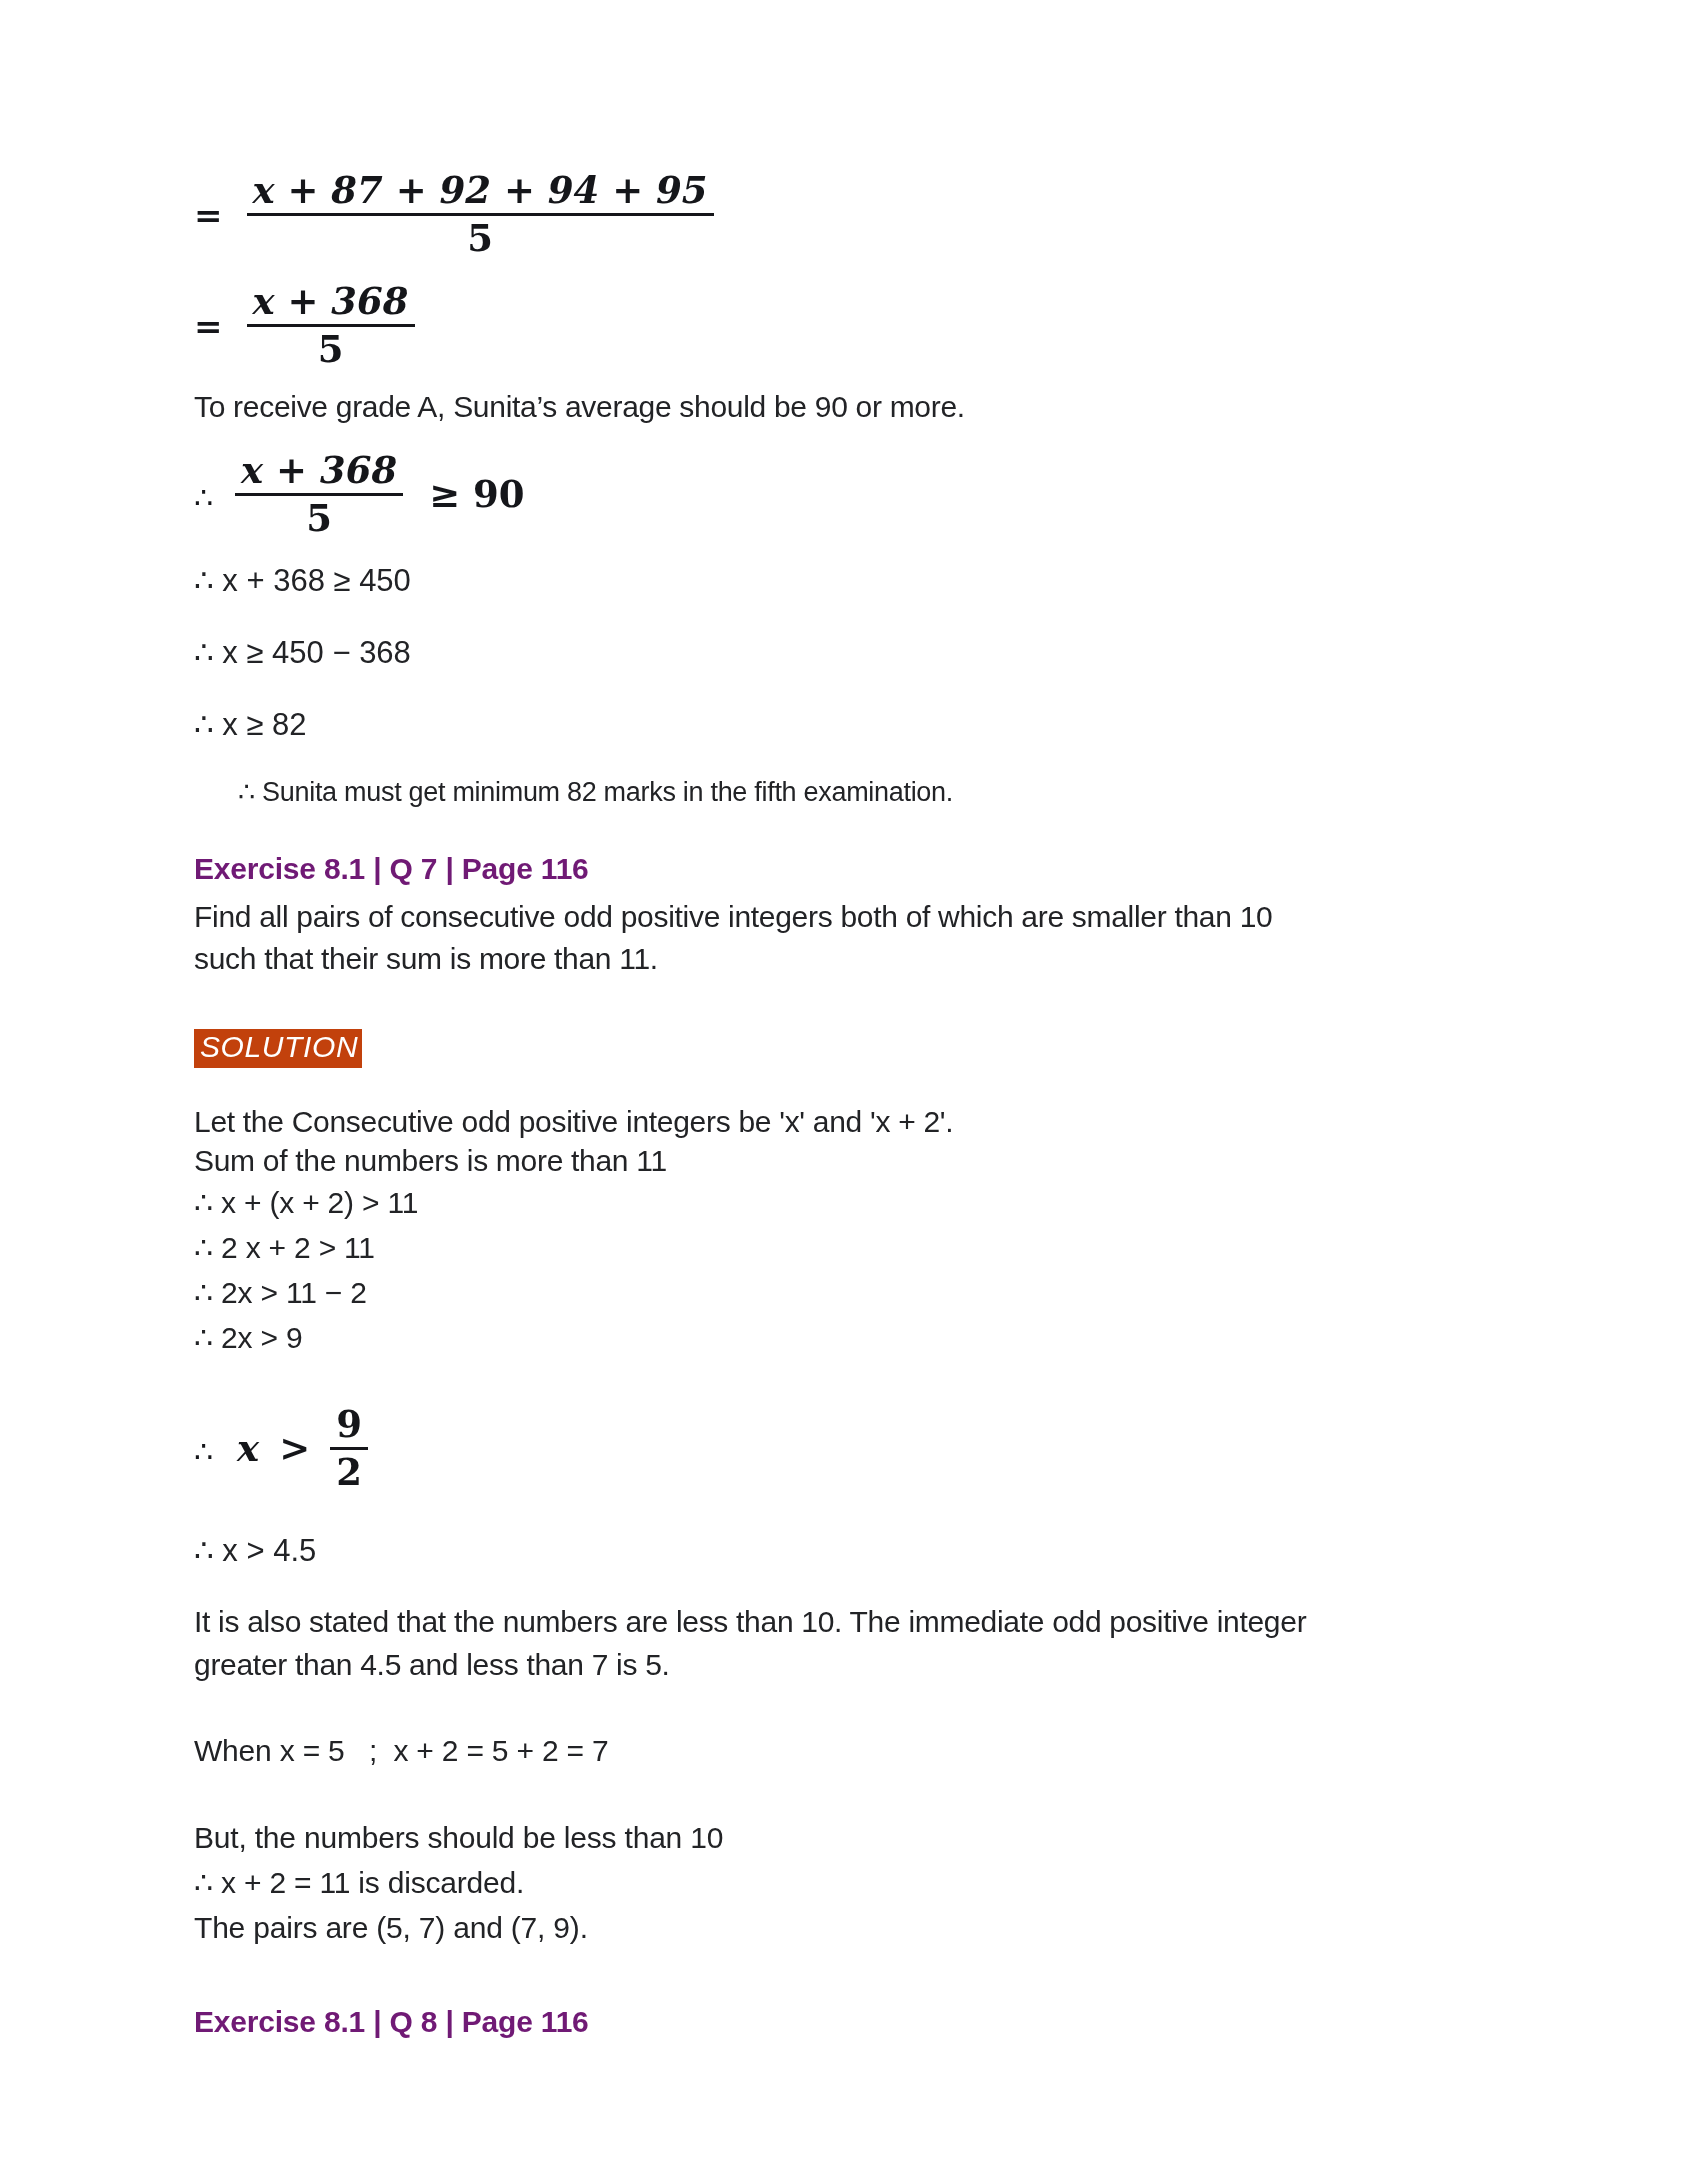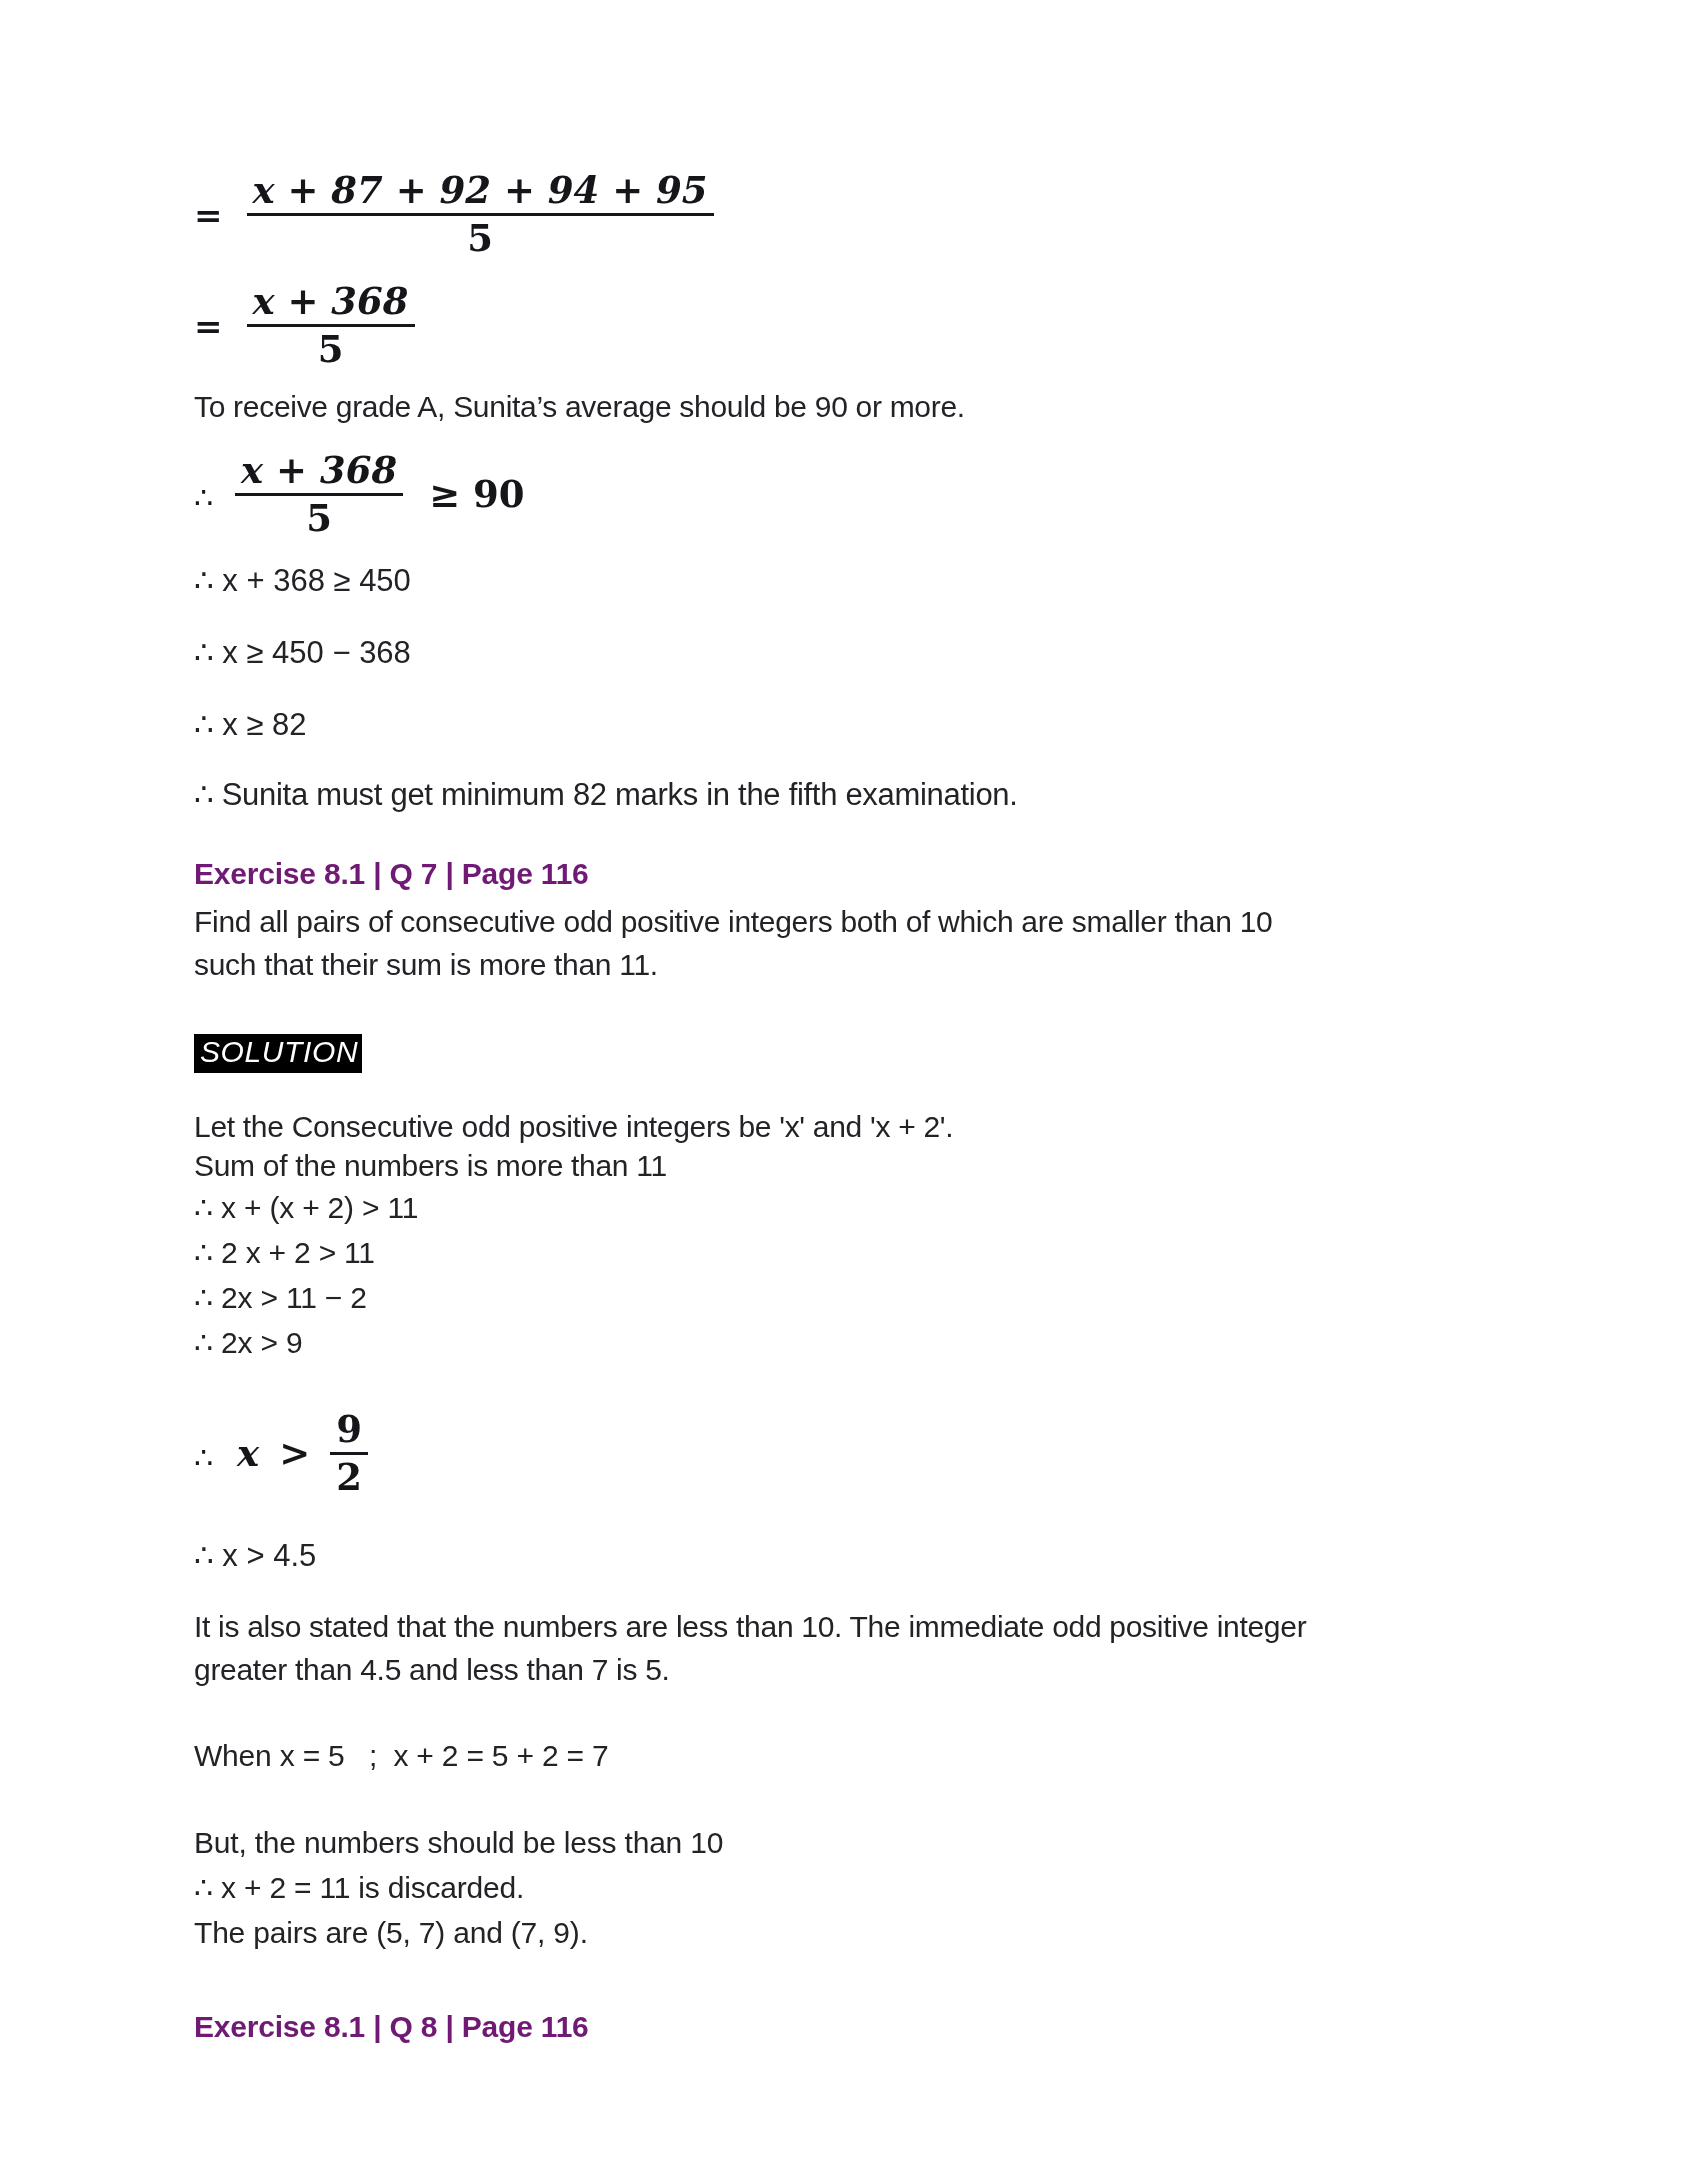--- a/index.html
+++ b/index.html
@@ -191,7 +191,7 @@
     <p class="step-loose">∴ x ≥ 450 − 368</p>
     <p class="step-loose">∴ x ≥ 82</p>
 
-    <p class="body-line" style="font-size:31px;">∴ Sunita must get minimum 82 marks in the fifth examination.</p>
+    <p class="body-line" style="font-size:27px;margin-left:44px;">∴ Sunita must get minimum 82 marks in the fifth examination.</p>
 
     <div class="sp-42"></div>
 

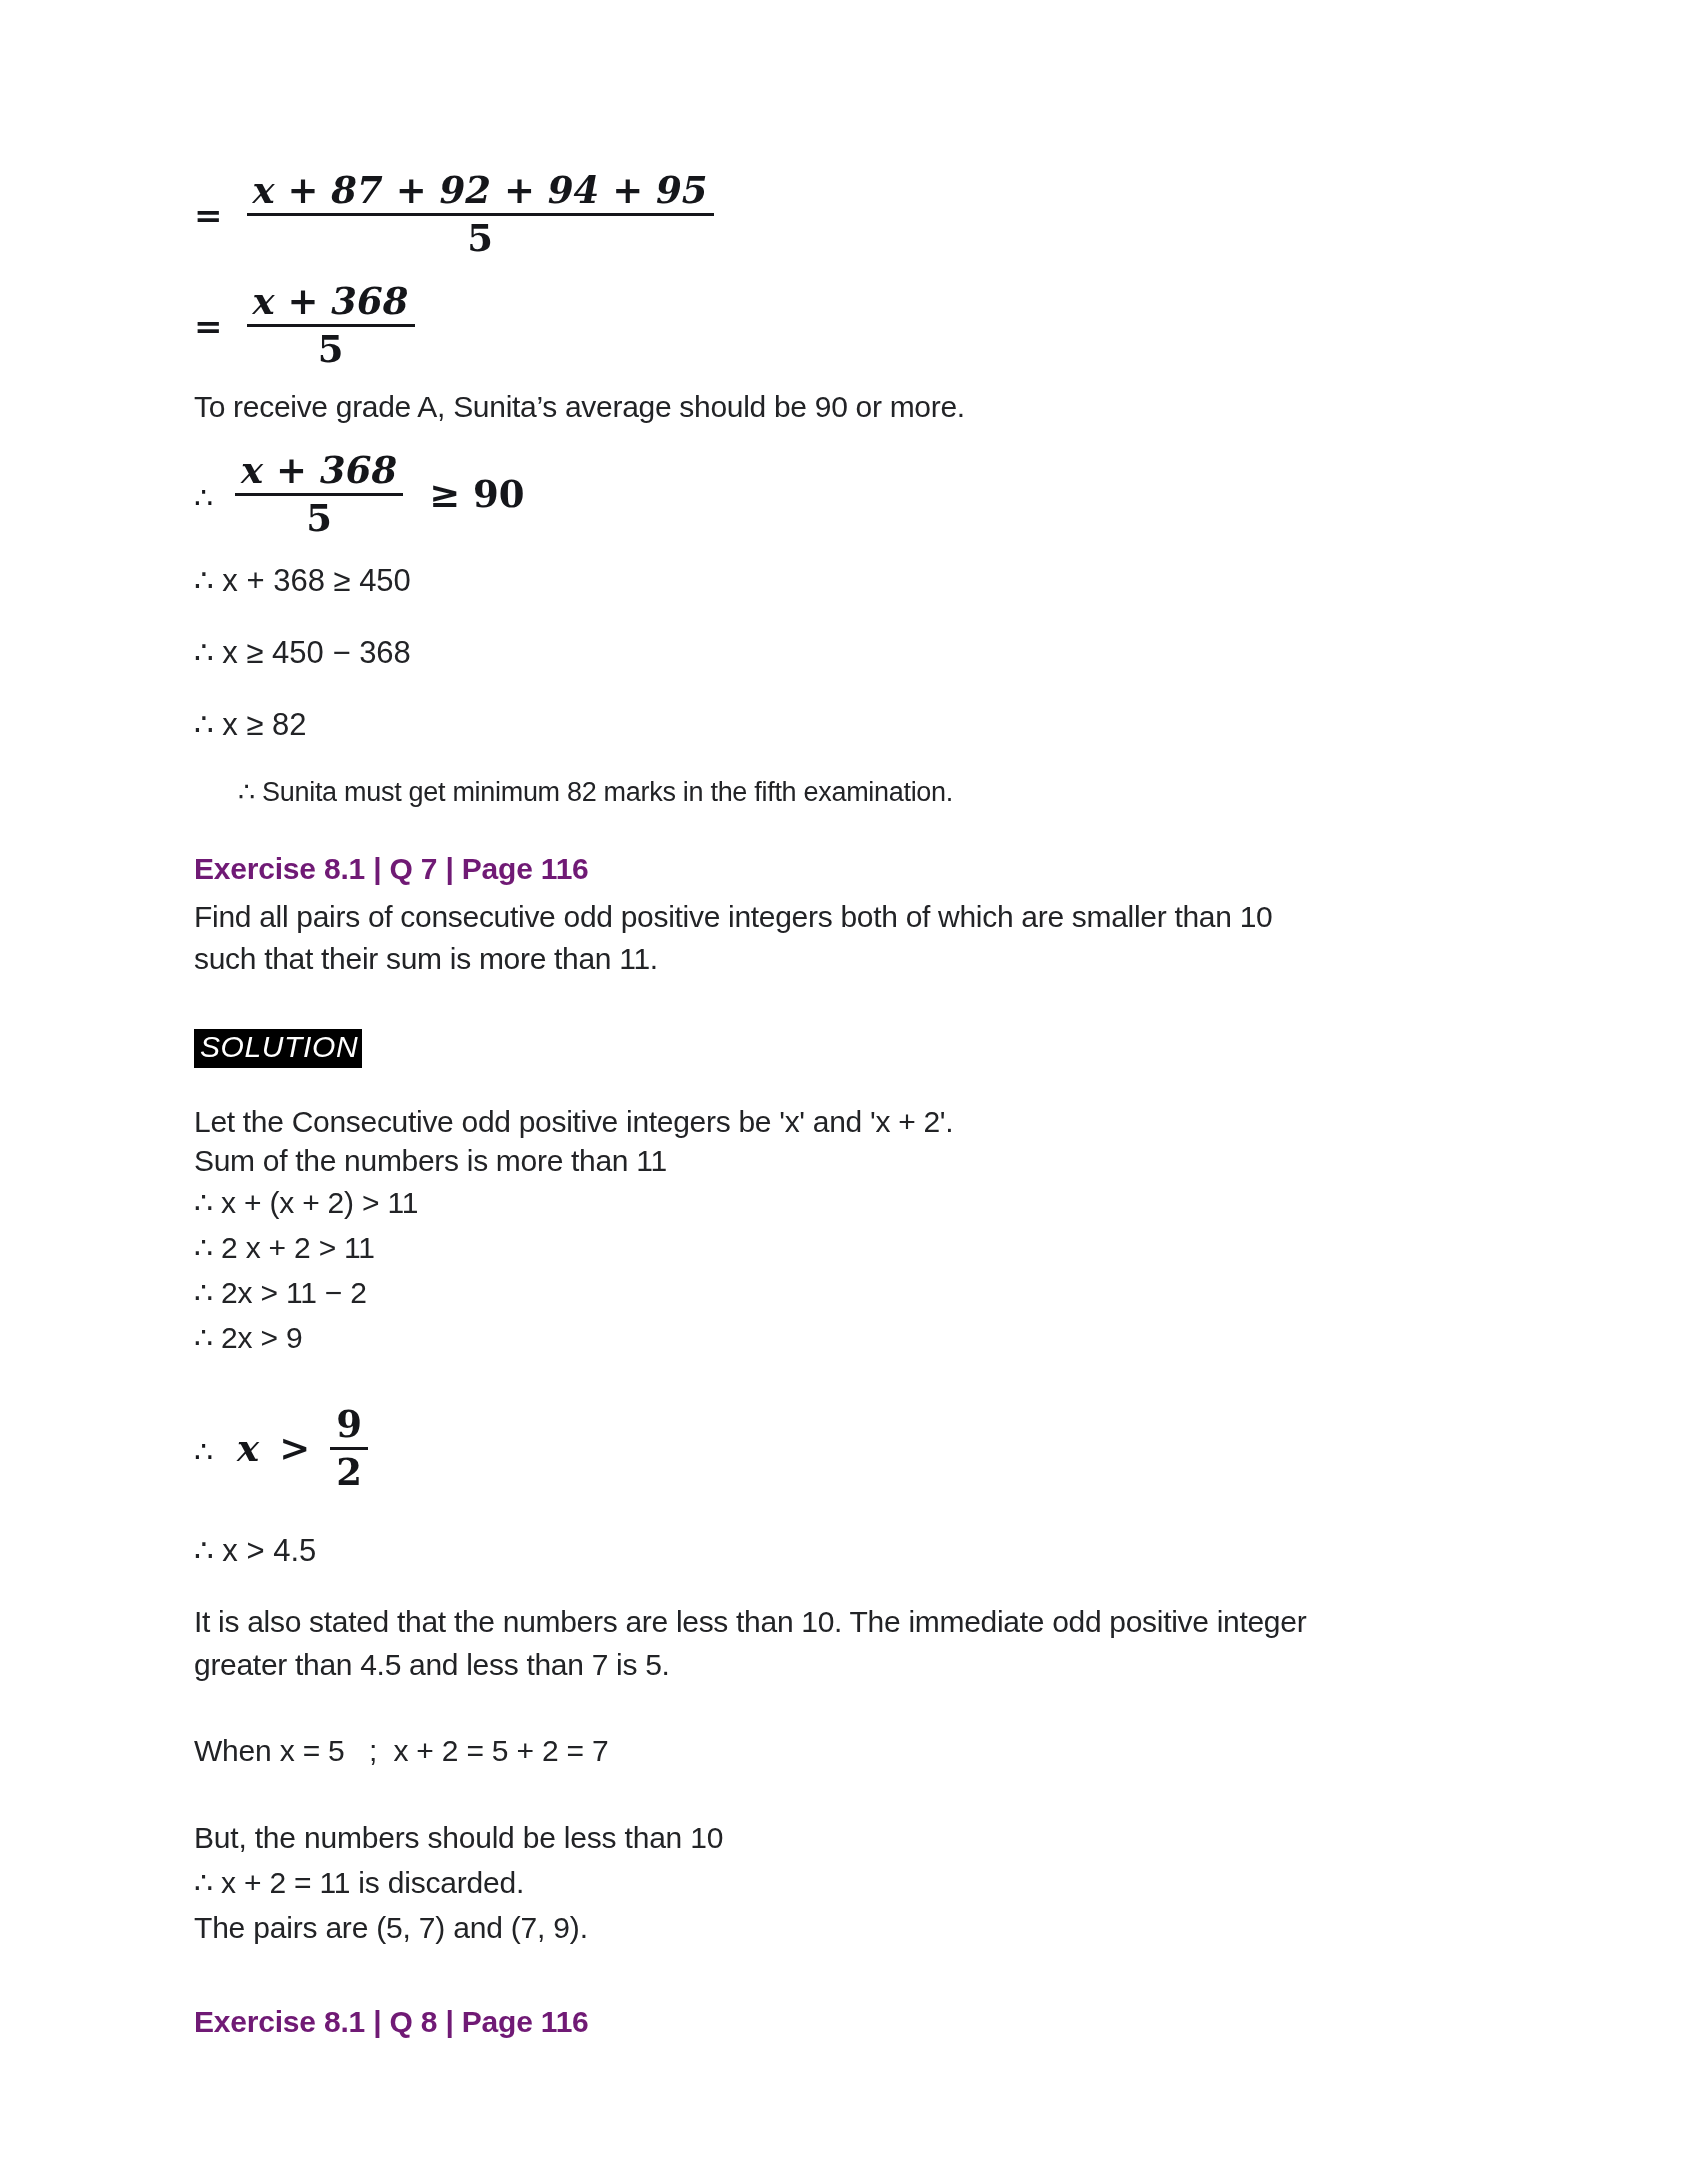--- a/index.html
+++ b/index.html
@@ -123,7 +123,7 @@
   
   .solution-tag {
     display: inline-block;
-    background: #000000;
+    background: #c2410c;
     color: #ffffff;
     font-family: "Liberation Sans", sans-serif;
     font-style: italic;

